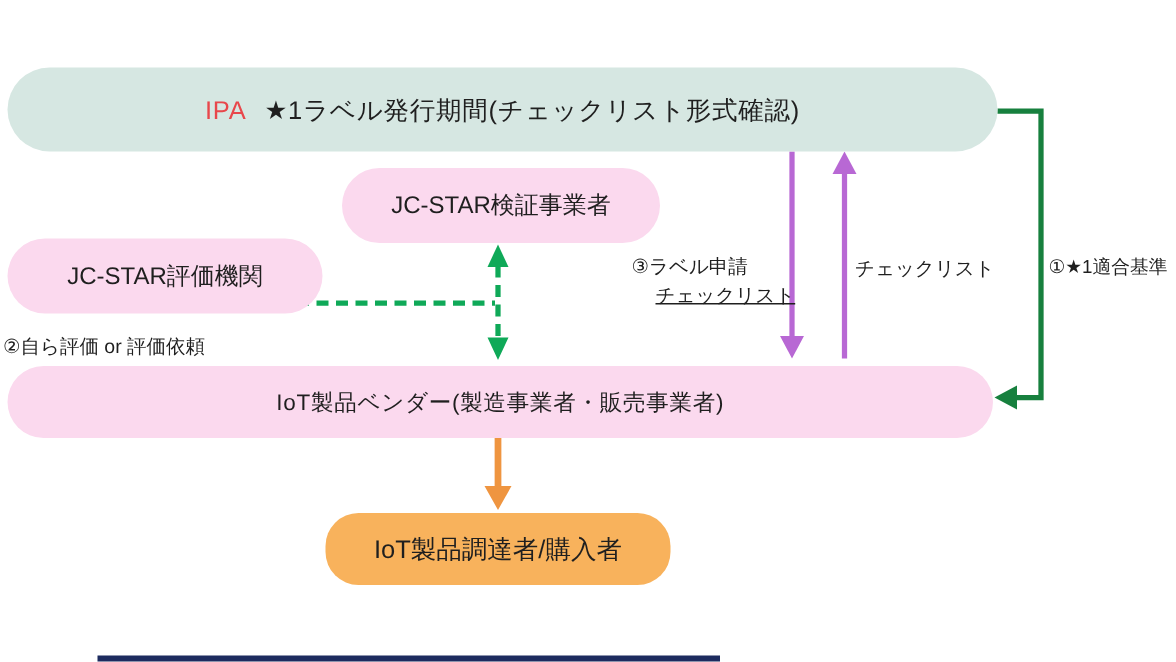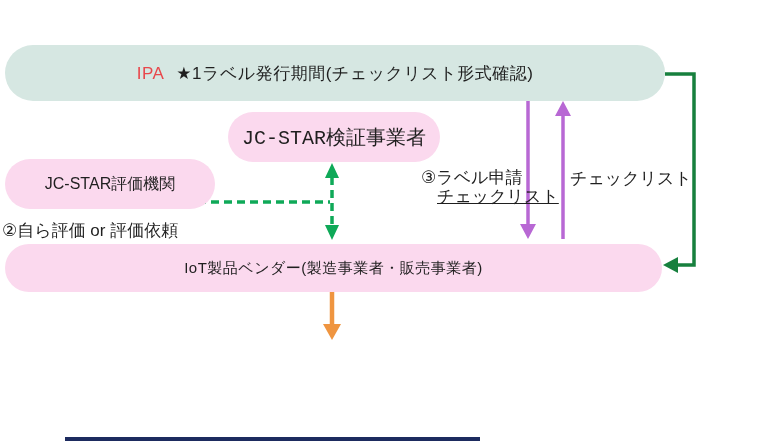--- a/index.html
+++ b/index.html
@@ -24,7 +24,7 @@
   }
   .node-verify{
     left:228px;top:112px;width:212px;height:50px;border-radius:25px;
-    background:var(--pink-box,#fbd9ee);font-size:20px;font-family:Liberation Mono, monospace;
+    background:var(--pink-box,#fbd9ee);font-size:16px;
   }
   .node-vendor{
     left:5px;top:244px;width:657px;height:48px;border-radius:24px;

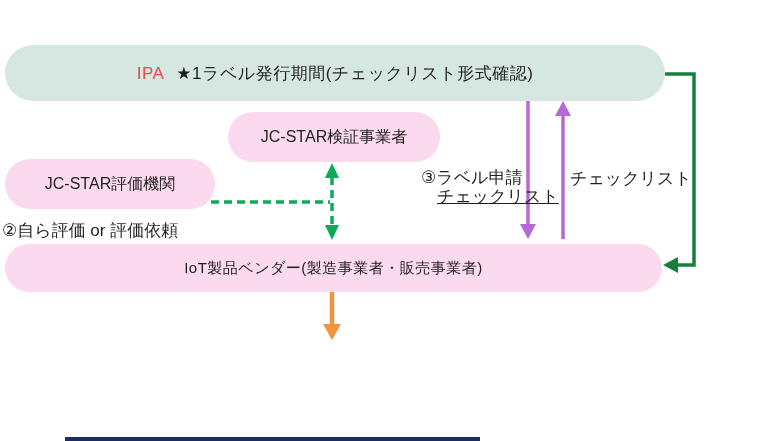--- a/index.html
+++ b/index.html
@@ -35,7 +35,7 @@
     background:var(--orange-box,#f8b25c);font-size:17px;
   }
   .edge-label{
-    position:absolute;font-size:17px;line-height:19px;white-space:nowrap;
+    position:absolute;font-size:13px;line-height:19px;white-space:nowrap;
     color:var(--text,#1f1f1f);
   }
   .lbl-1{left:699px;top:169px;font-size:12.5px;}

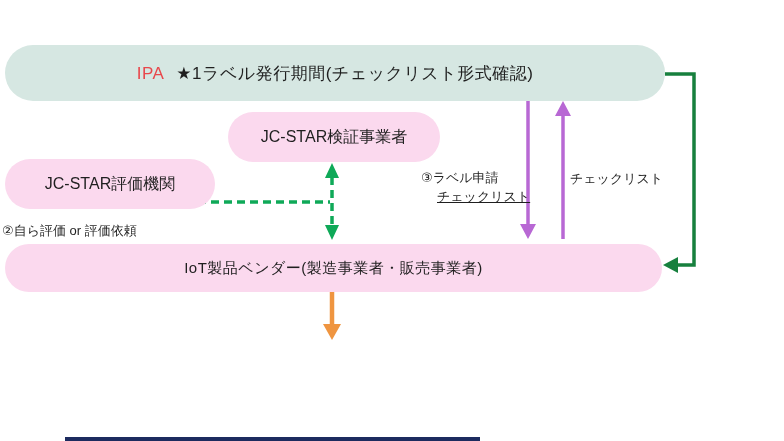--- a/index.html
+++ b/index.html
@@ -106,6 +106,7 @@
   </div>
 
 
+  <div class="edge-label lbl-1">①★1適合基準</div>
 
   <div class="edge-label lbl-2">②自ら評価 or 評価依頼</div>
 

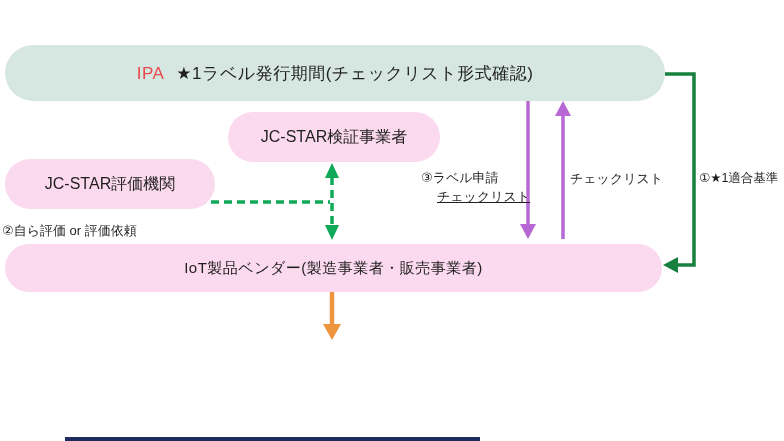--- a/index.html
+++ b/index.html
@@ -105,6 +105,9 @@
     <span>IoT製品ベンダー(製造事業者・販売事業者)</span>
   </div>
 
+  <div class="node node-procurer">
+    <span>IoT製品調達者/購入者</span>
+  </div>
 
   <div class="edge-label lbl-1">①★1適合基準</div>
 

